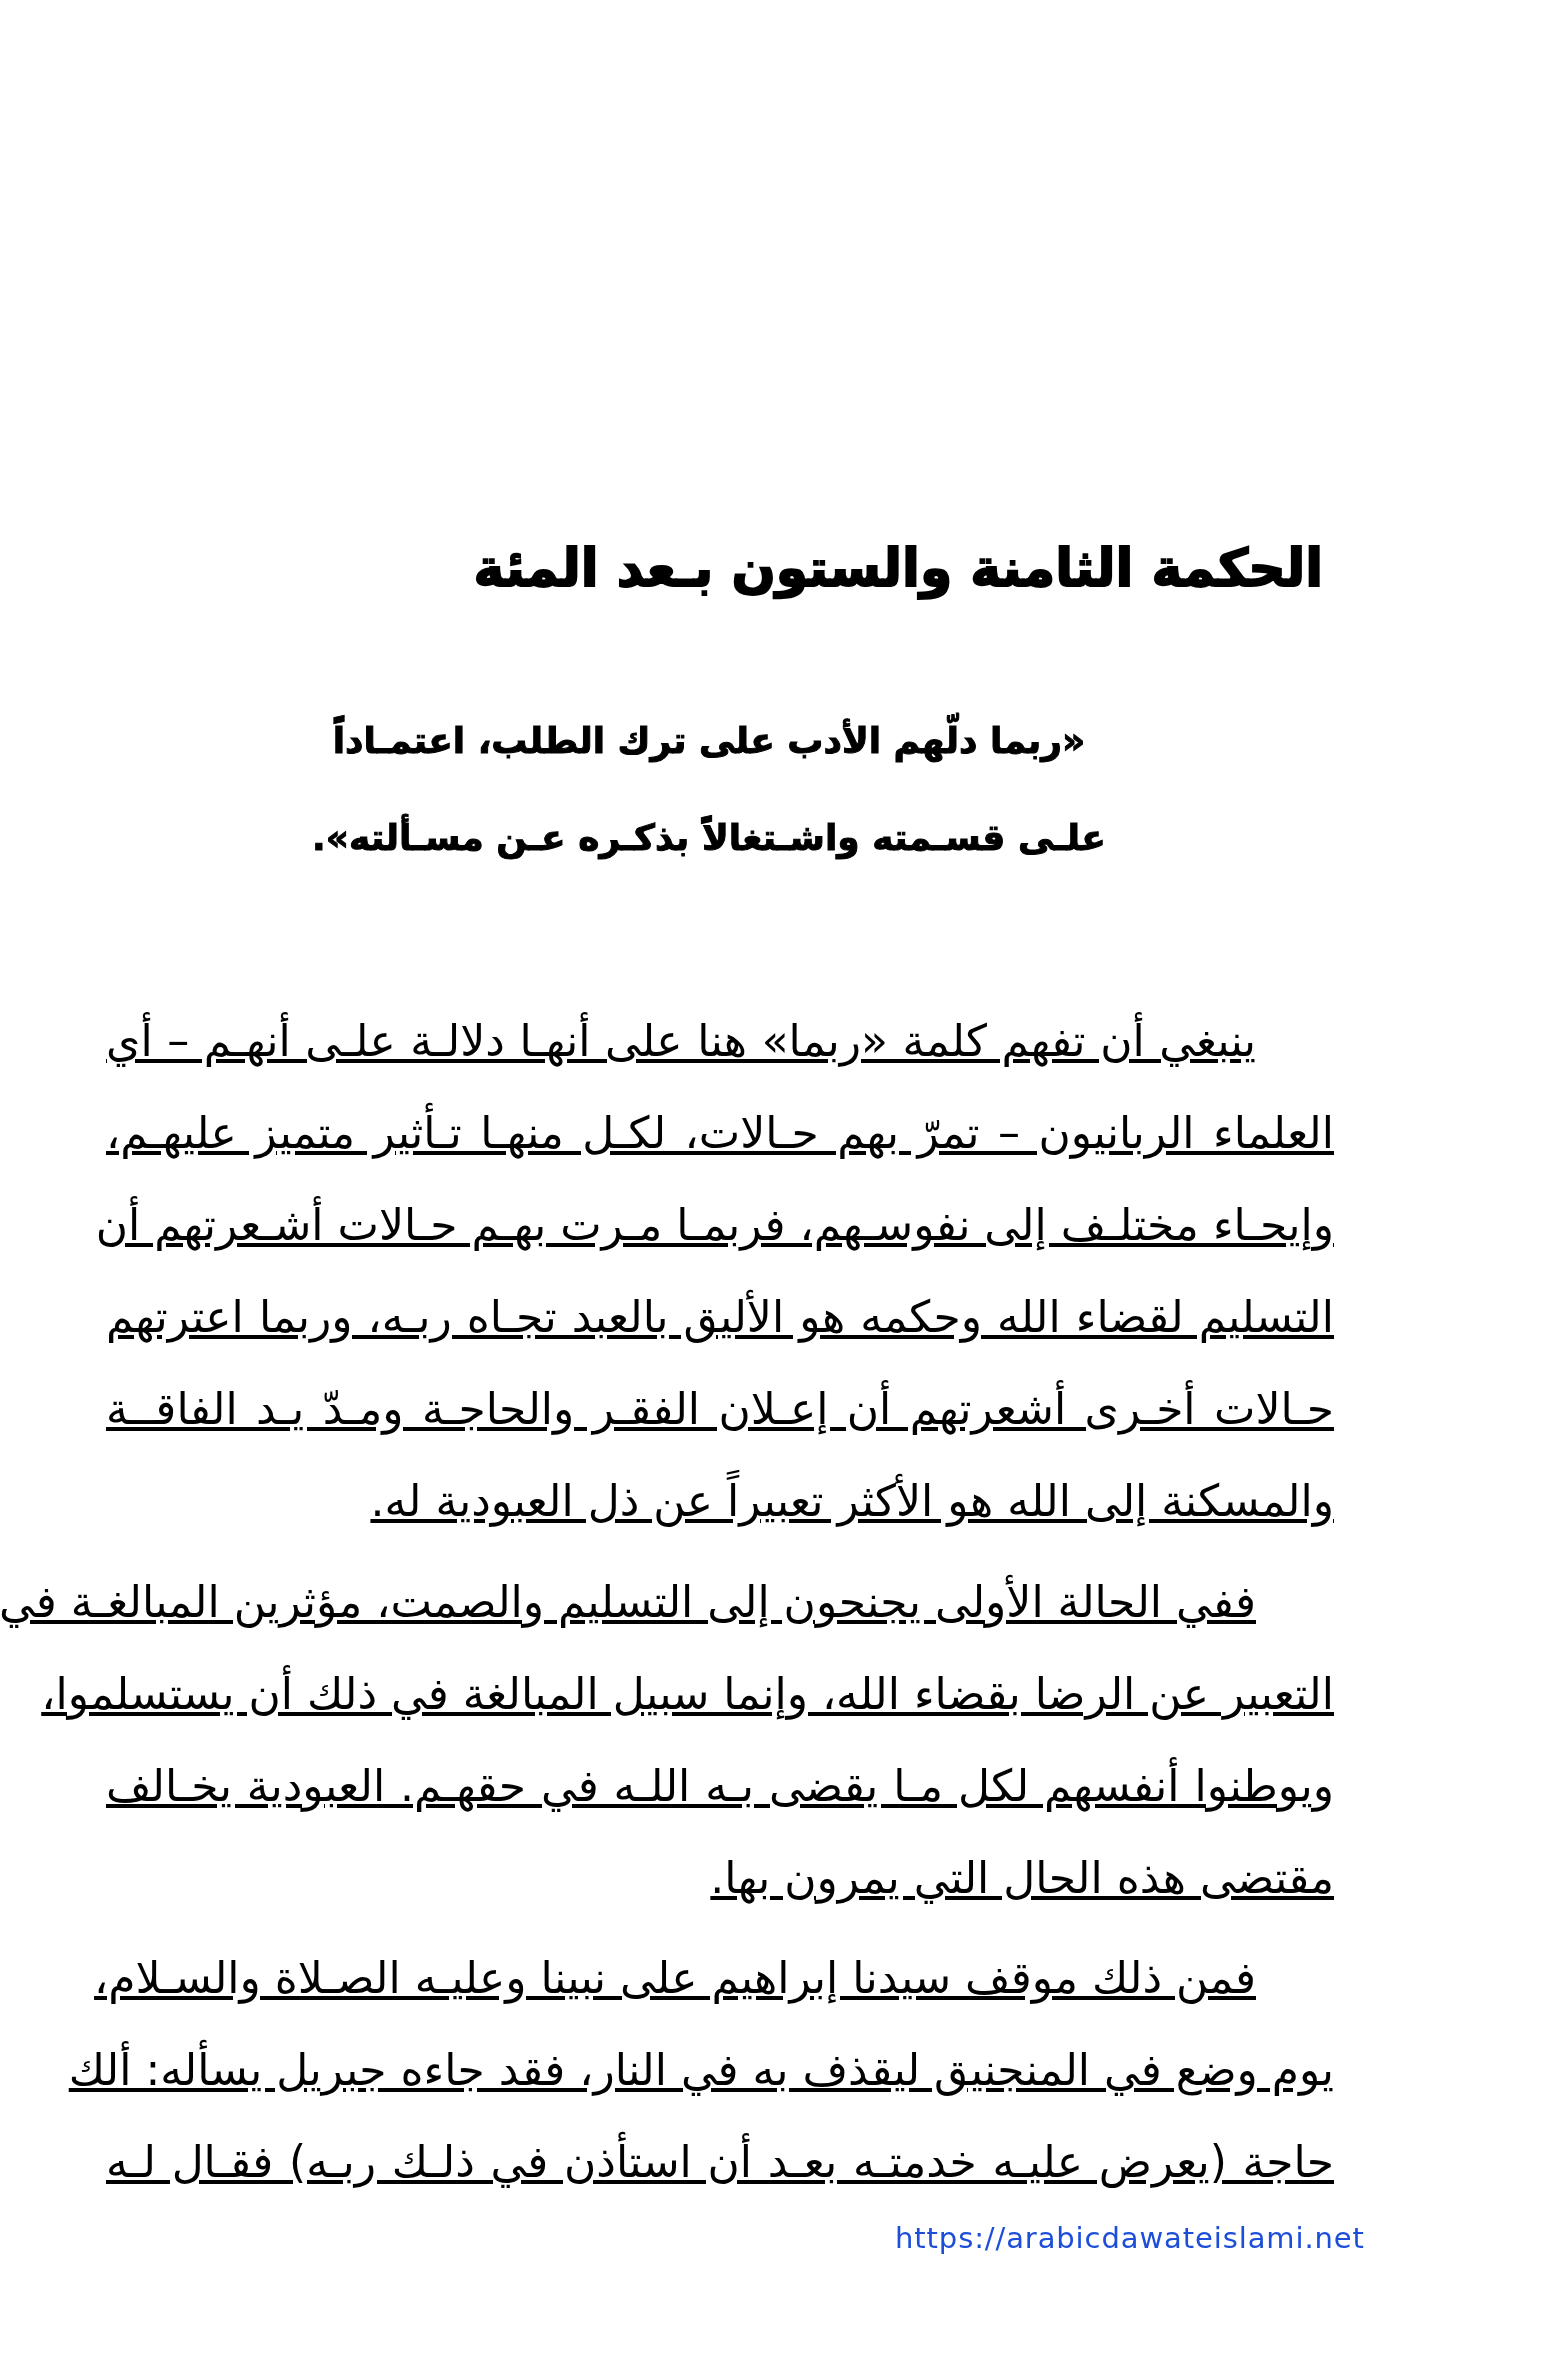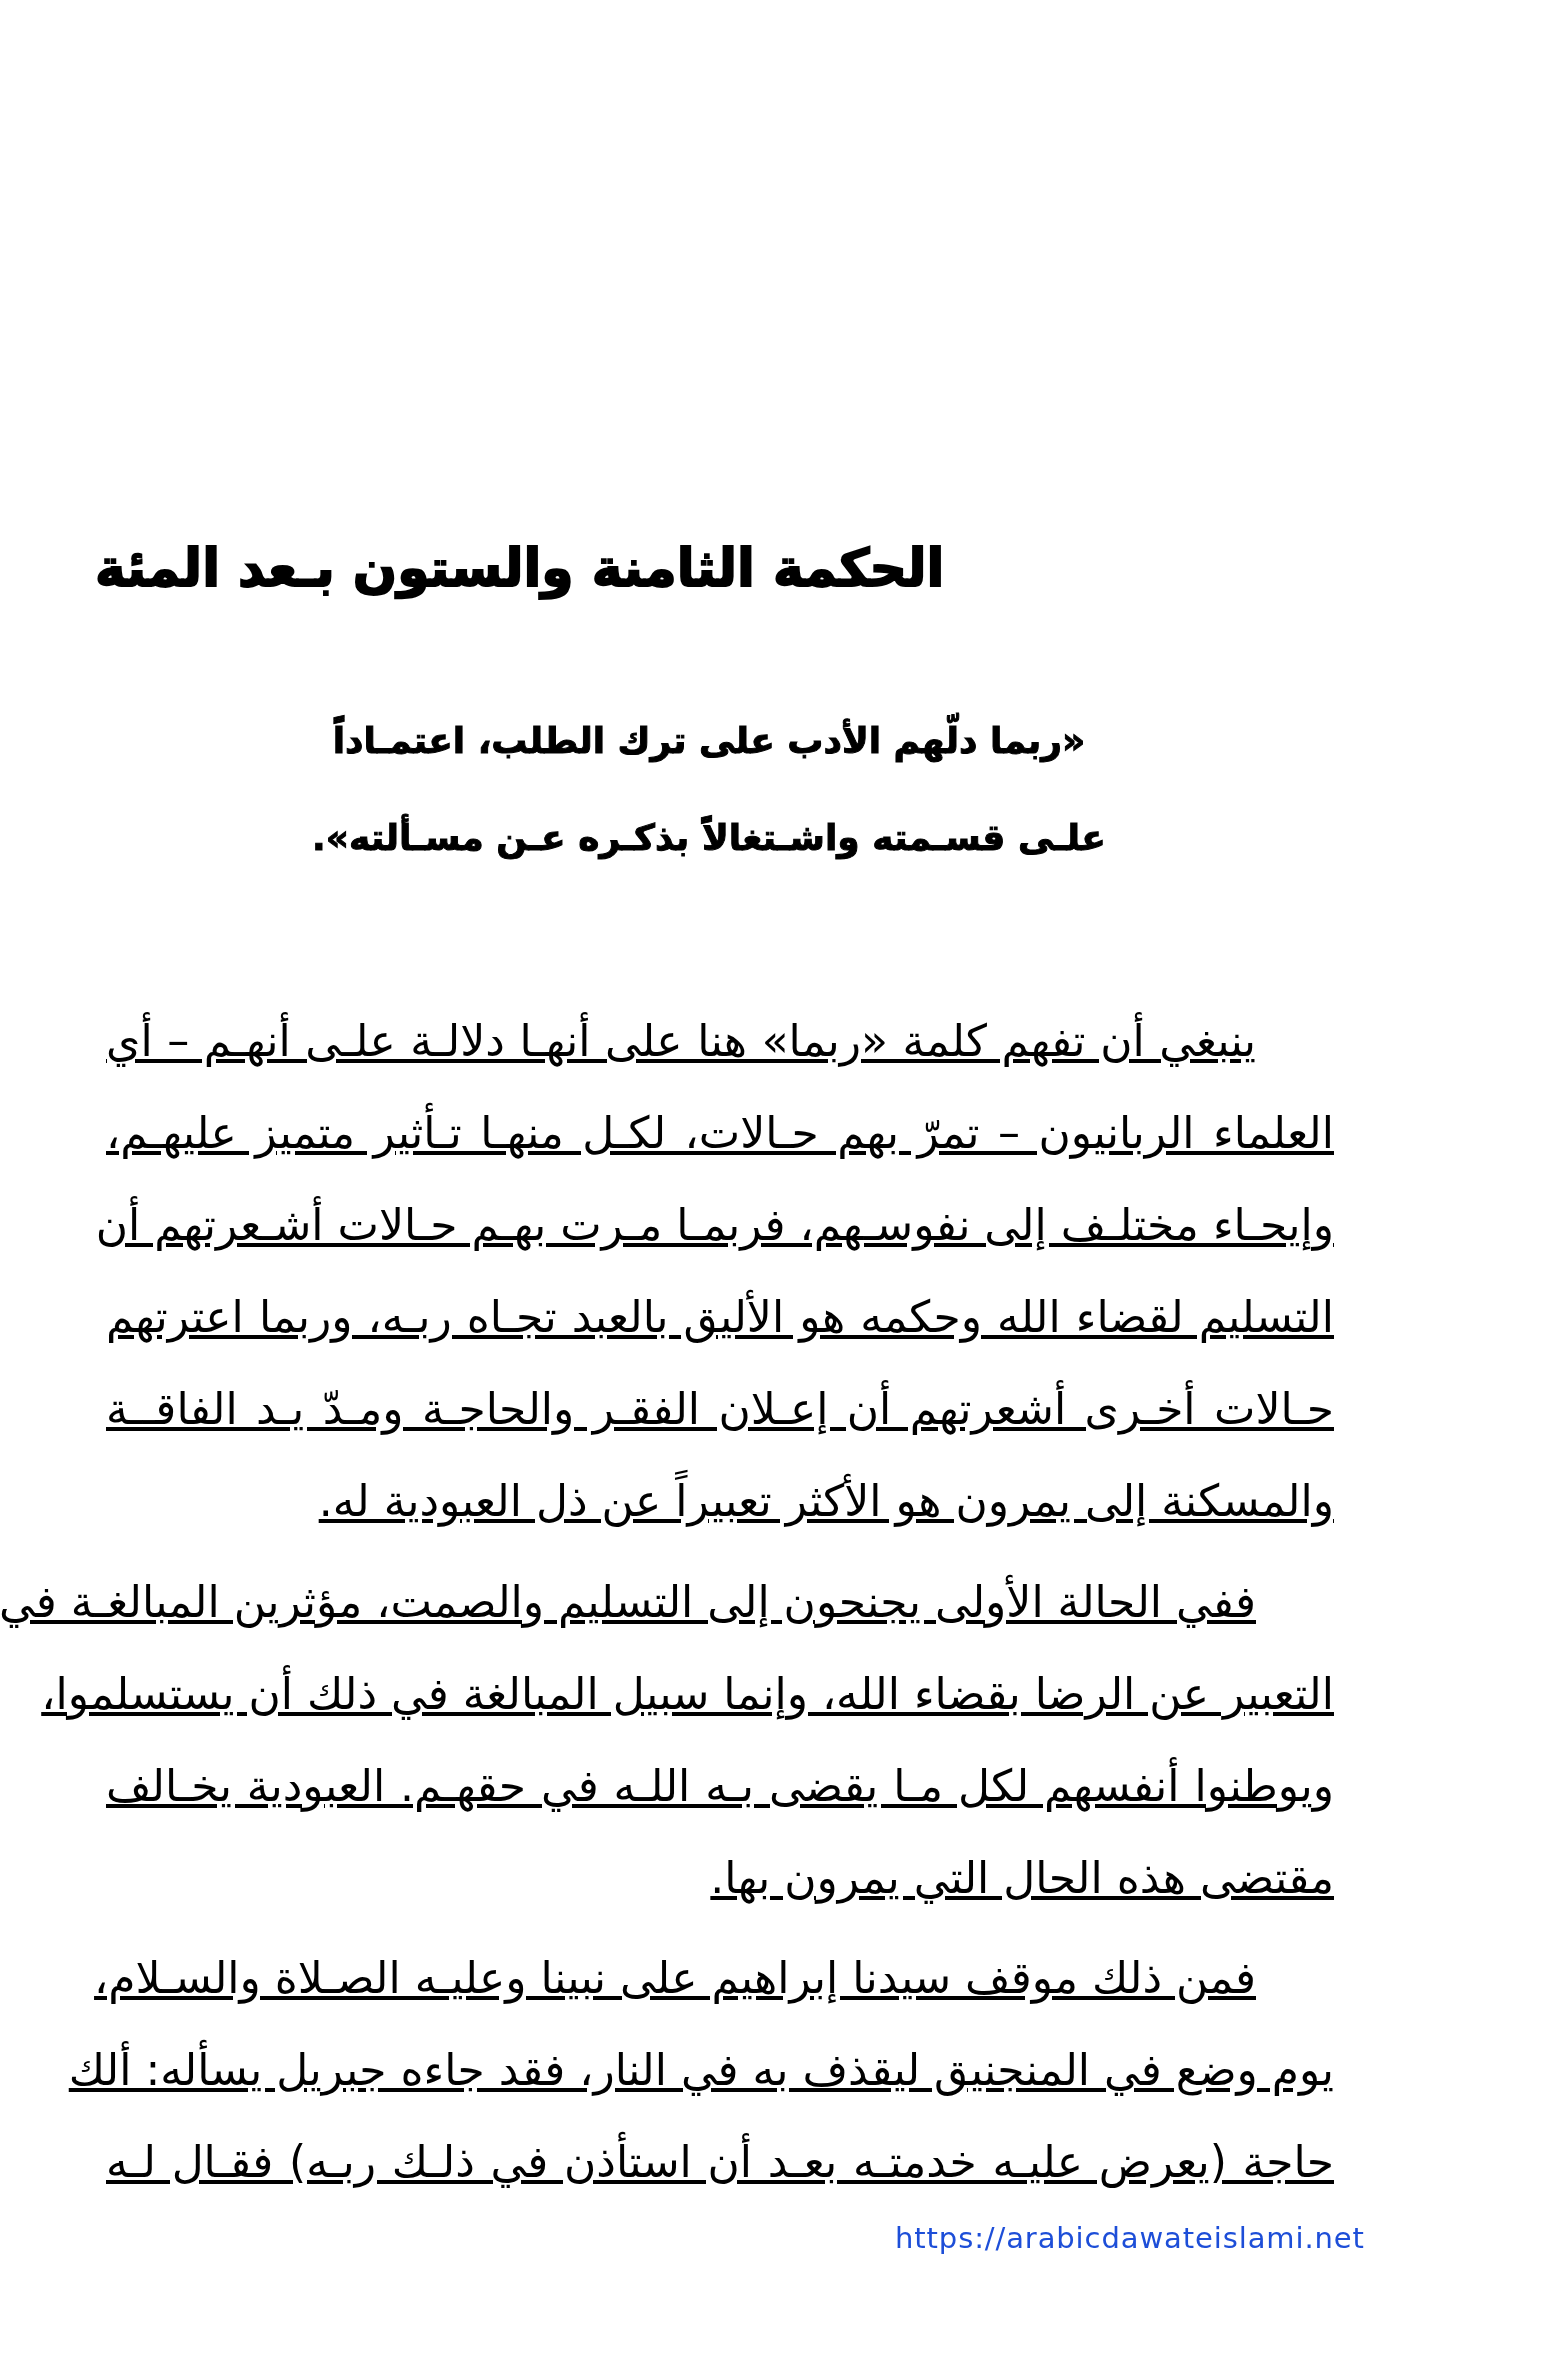--- a/index.html
+++ b/index.html
@@ -22,7 +22,7 @@
     width: 1228px;
     margin: 0;
     direction: rtl;
-    text-align: left;
+    text-align: right;
     font-size: 52px;
     font-weight: bold;
     line-height: 117px;

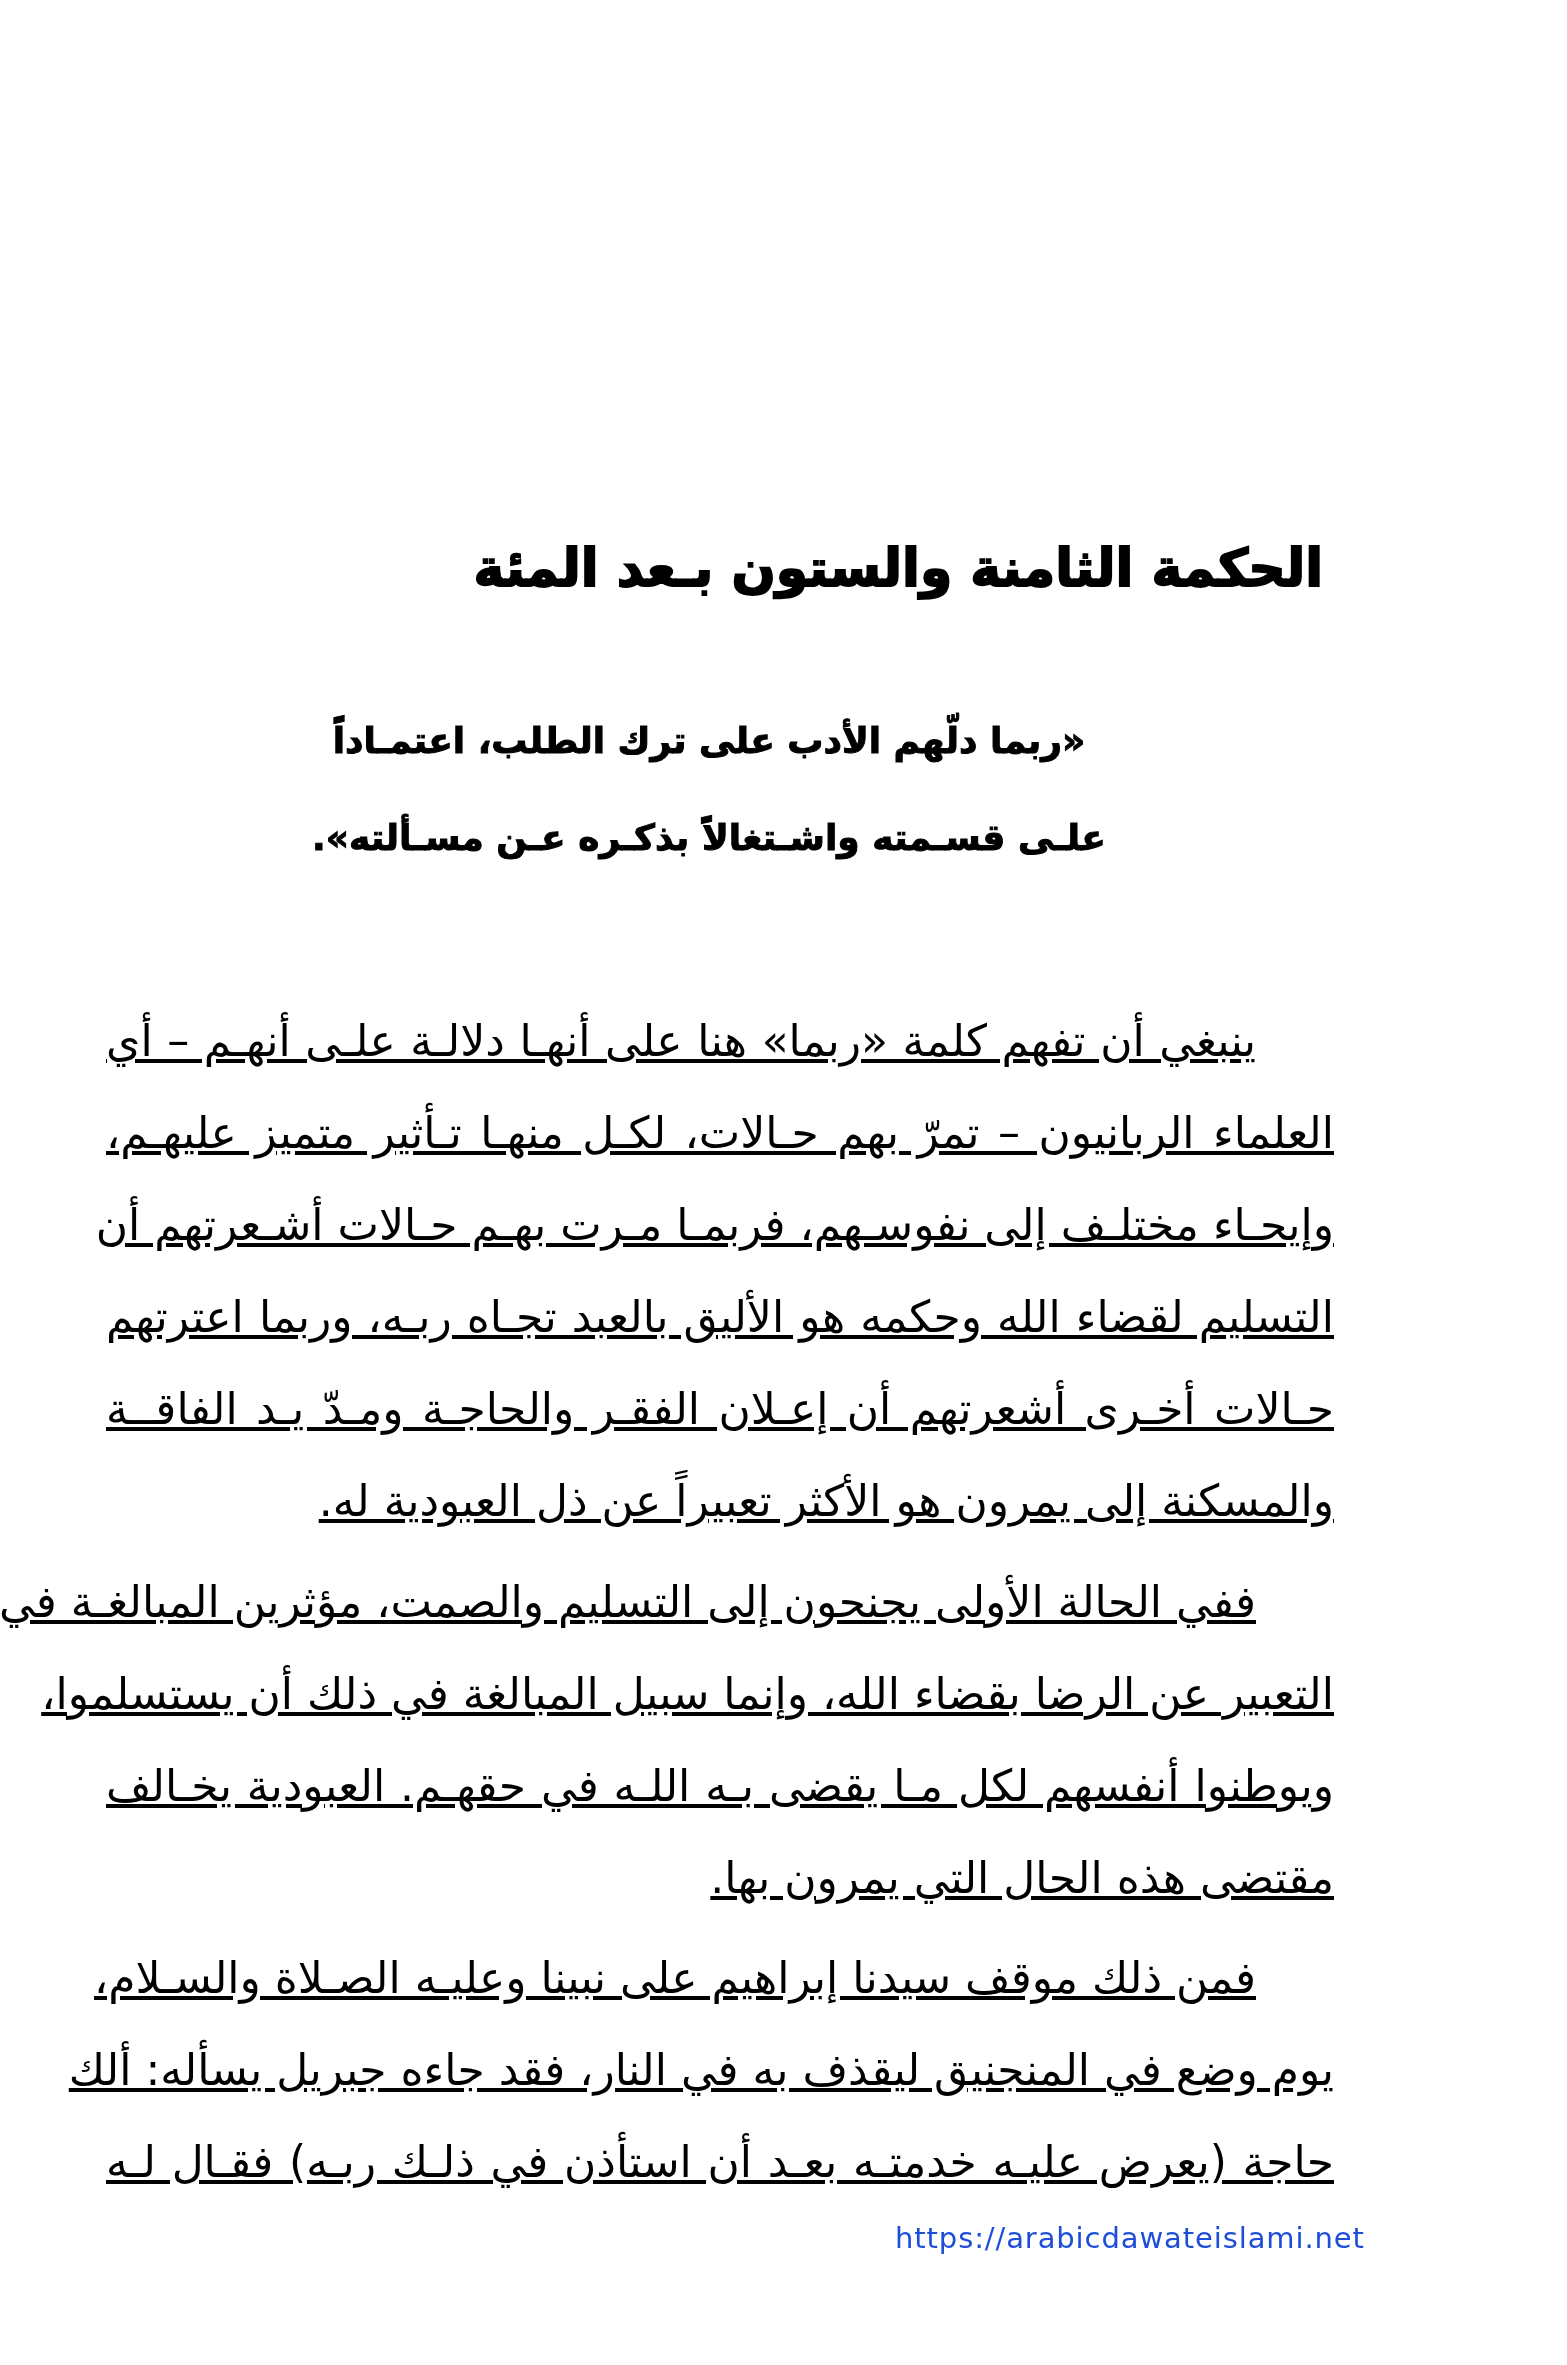--- a/index.html
+++ b/index.html
@@ -97,7 +97,7 @@
       <div class="bl">وإيحـاء مختلـف إلى نفوسـهم، فربمـا مـرت بهـم حـالات أشـعرتهم أن</div>
       <div class="bl">التسليم لقضاء الله وحكمه هو الأليق بالعبد تجـاه ربـه، وربما اعترتهم</div>
       <div class="bl">حـالات أخـرى أشعرتهم أن إعـلان الفقـر والحاجـة ومـدّ يـد الفاقــة</div>
-      <div class="bl last">والمسكنة إلى يمرون هو الأكثر تعبيراً عن ذل العبودية له.</div>
+      <div class="bl last">والمسكنة إلى الله هو الأكثر تعبيراً عن ذل العبودية له.</div>
     </div>
 
     <div class="para">

